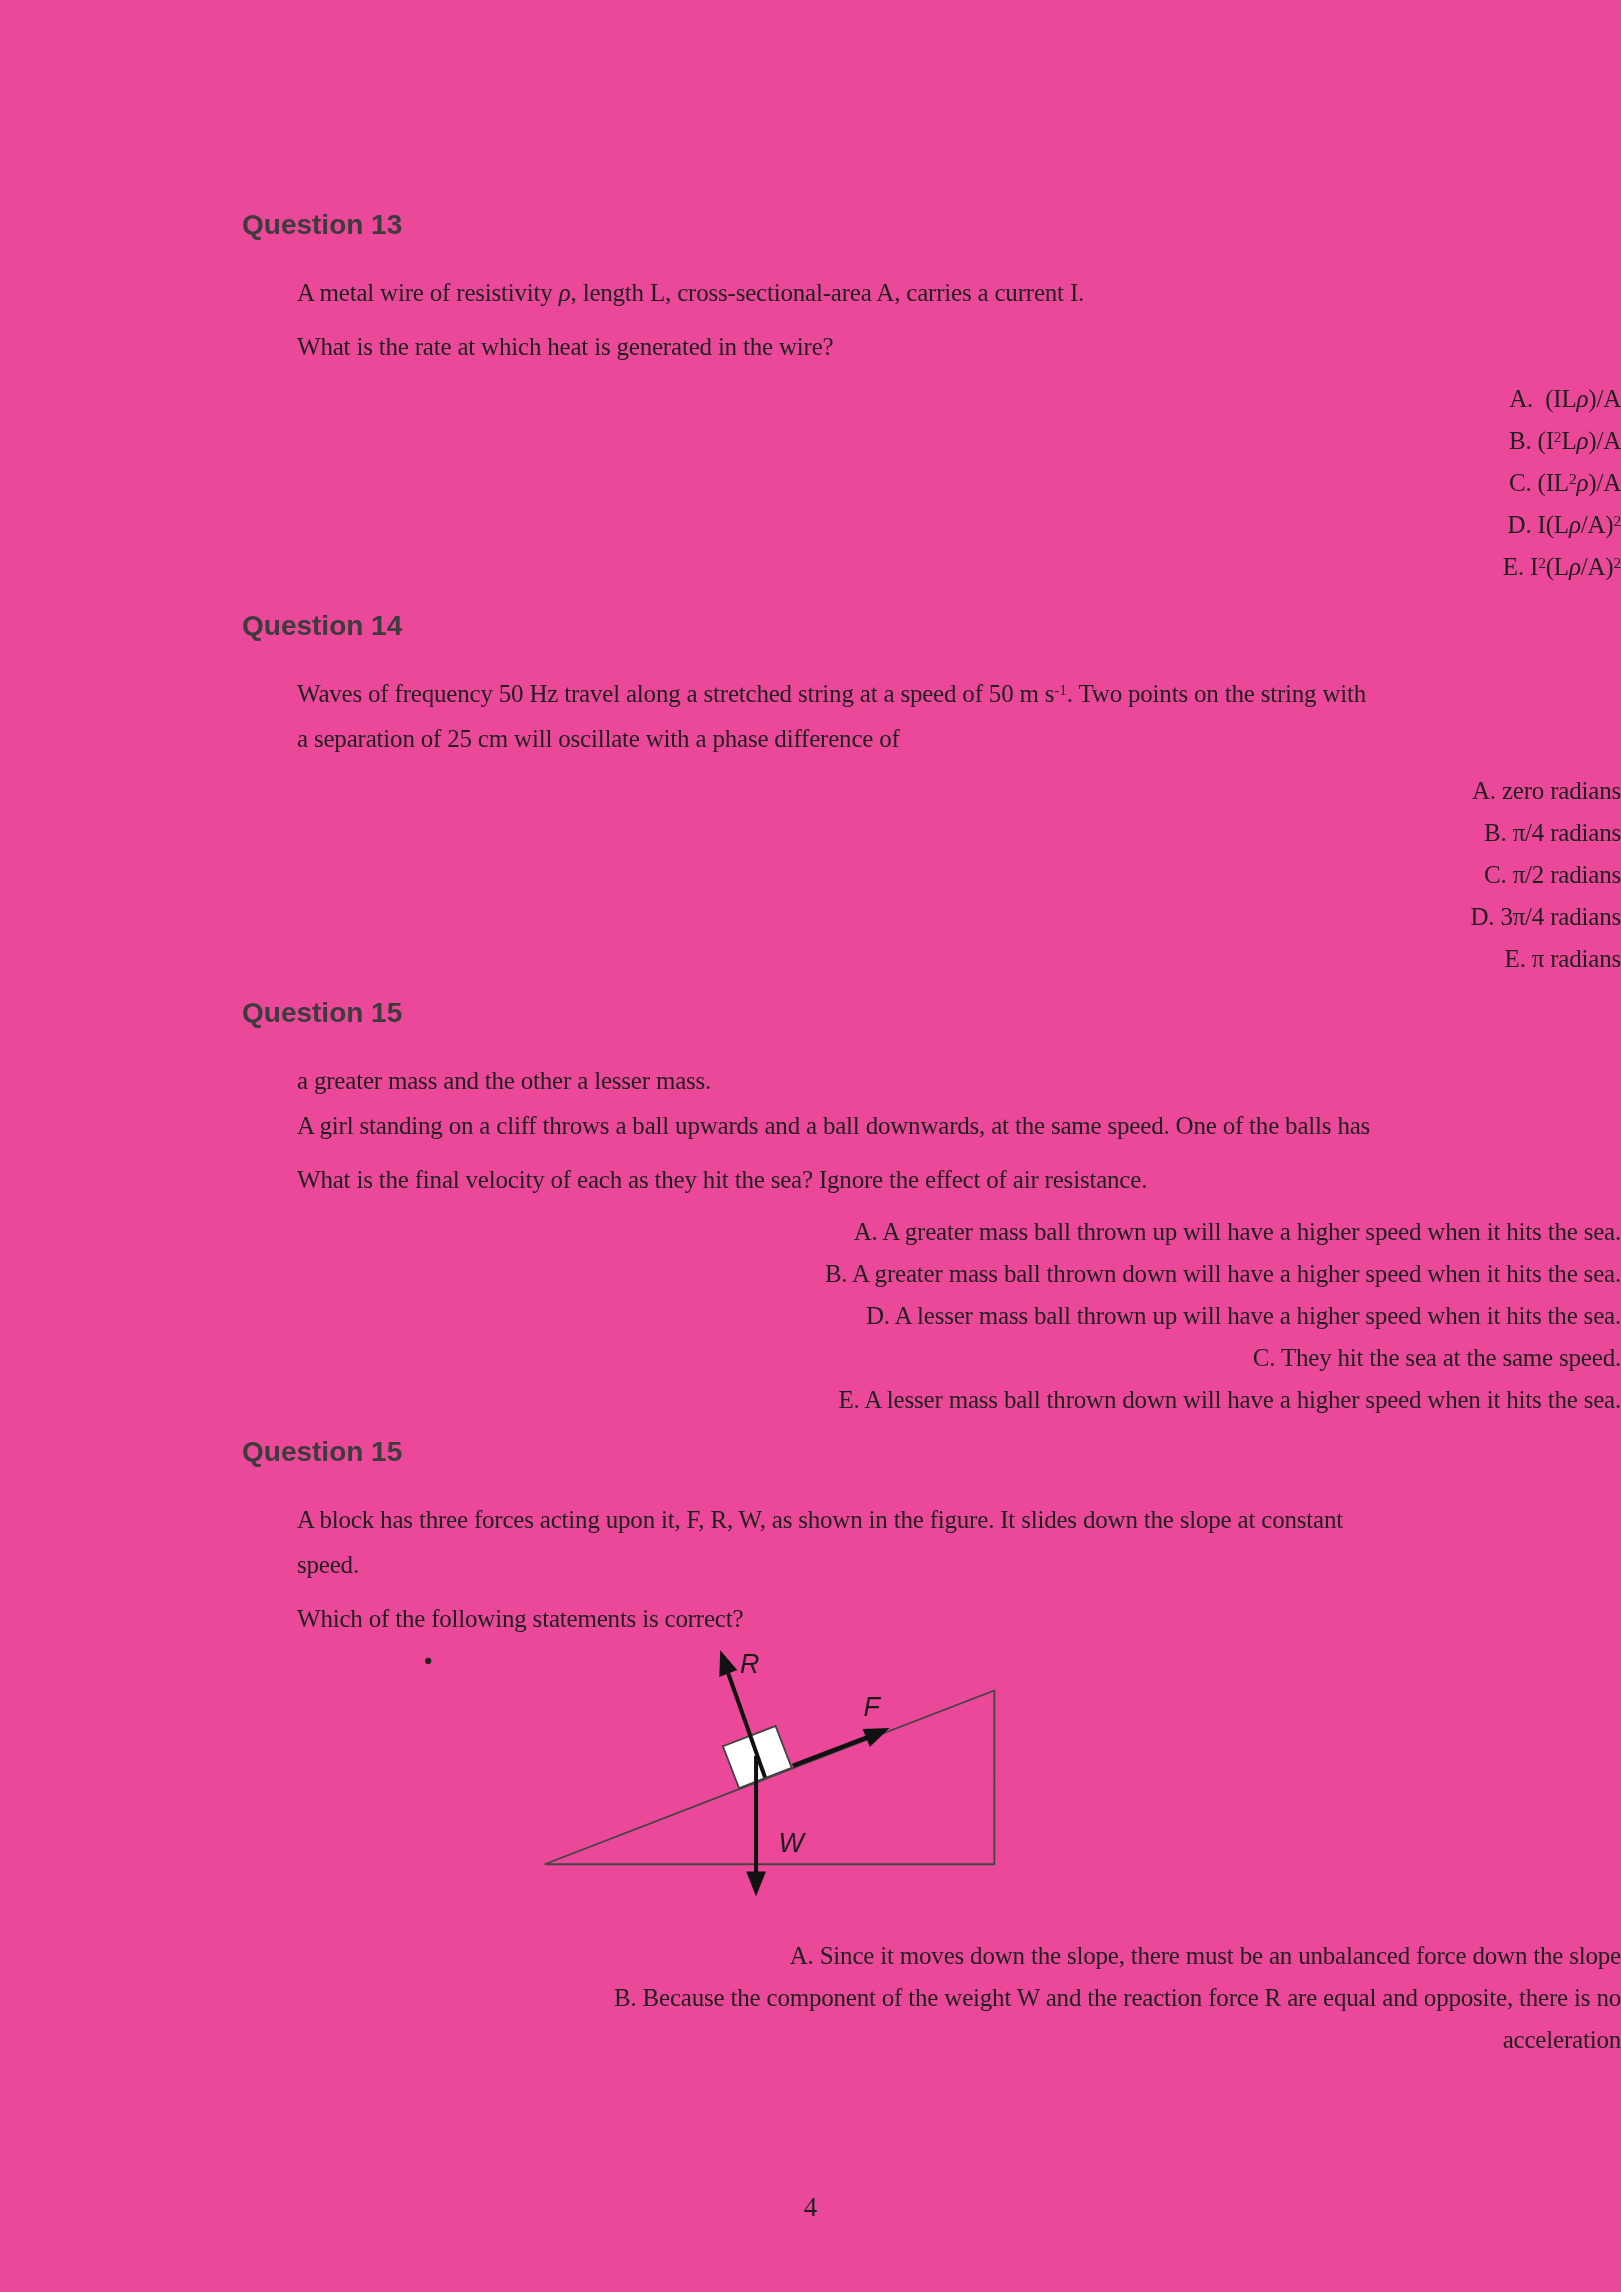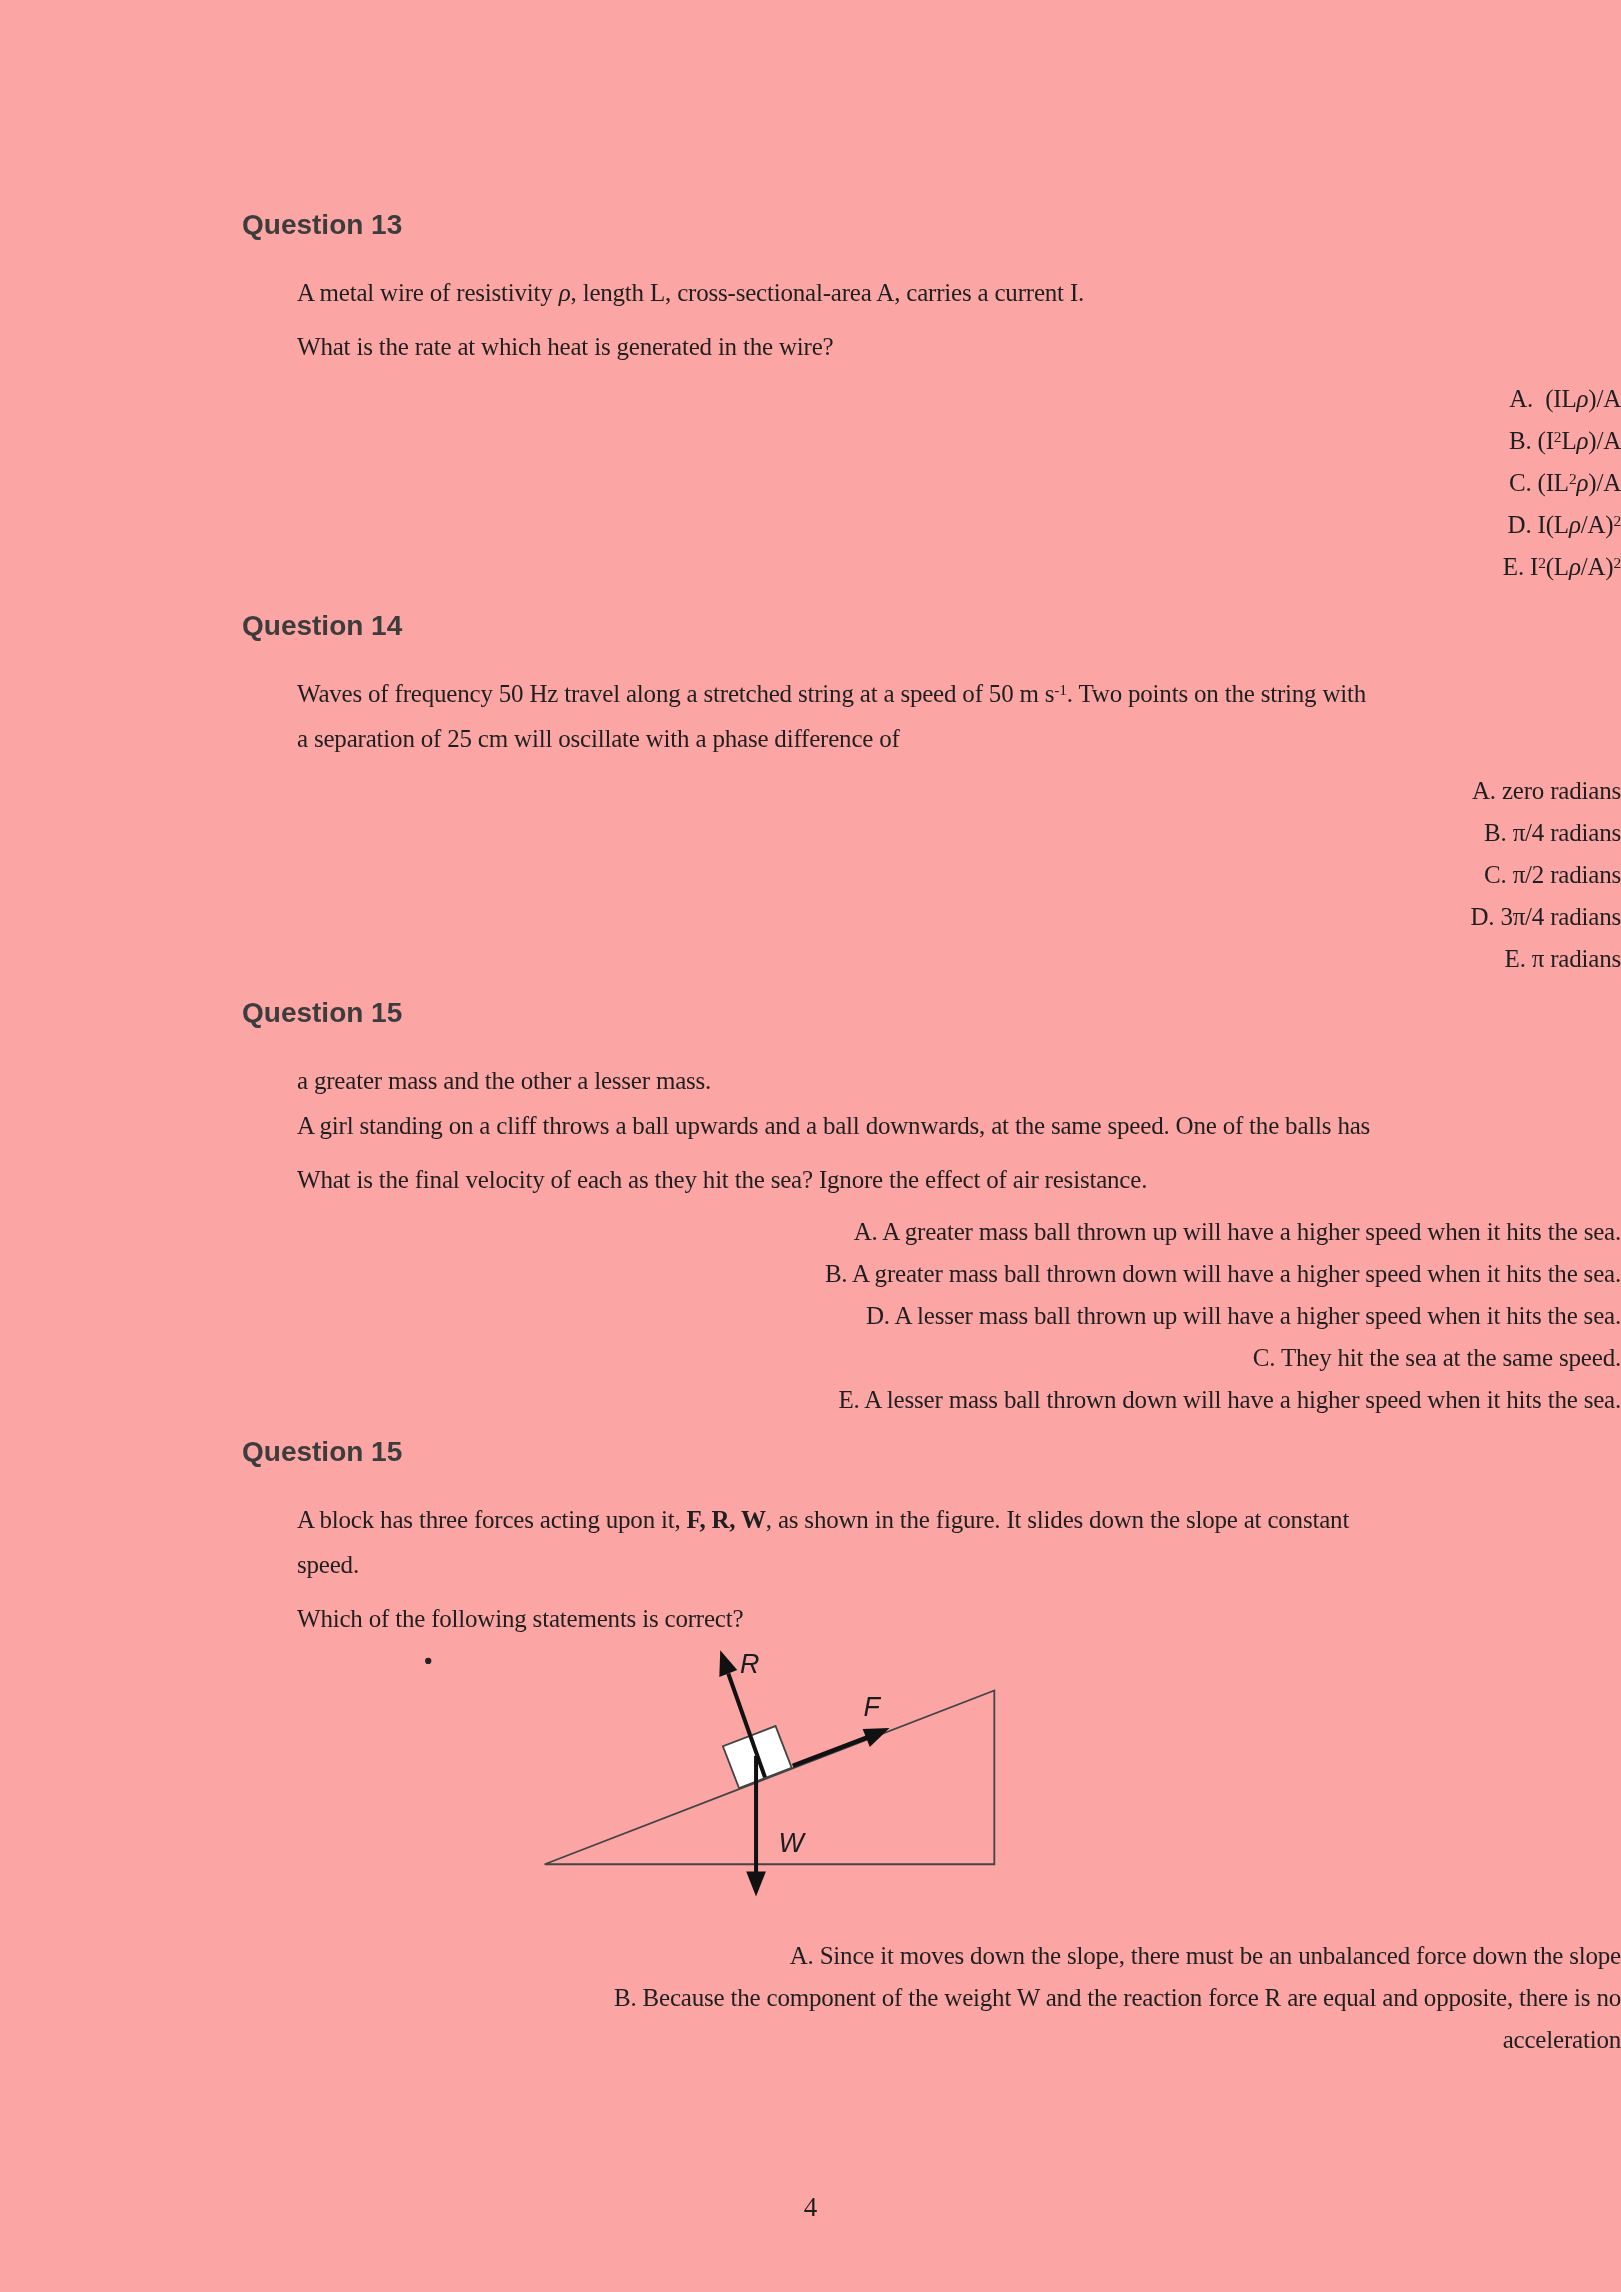--- a/index.html
+++ b/index.html
@@ -3,7 +3,7 @@
 <meta charset="utf-8">
 <style>
   html,body{margin:0;padding:0;background:#ffffff;}
-  .page{position:relative;width:1621px;height:2293px;background:#fca5a5;
+  .page{position:relative;width:1621px;height:2293px;background:#ec4899;
         font-family:"Liberation Serif",serif;color:#1f1f1f;overflow:hidden;}
   .content{padding-top:207px;}
   .question{margin-left:242px;}

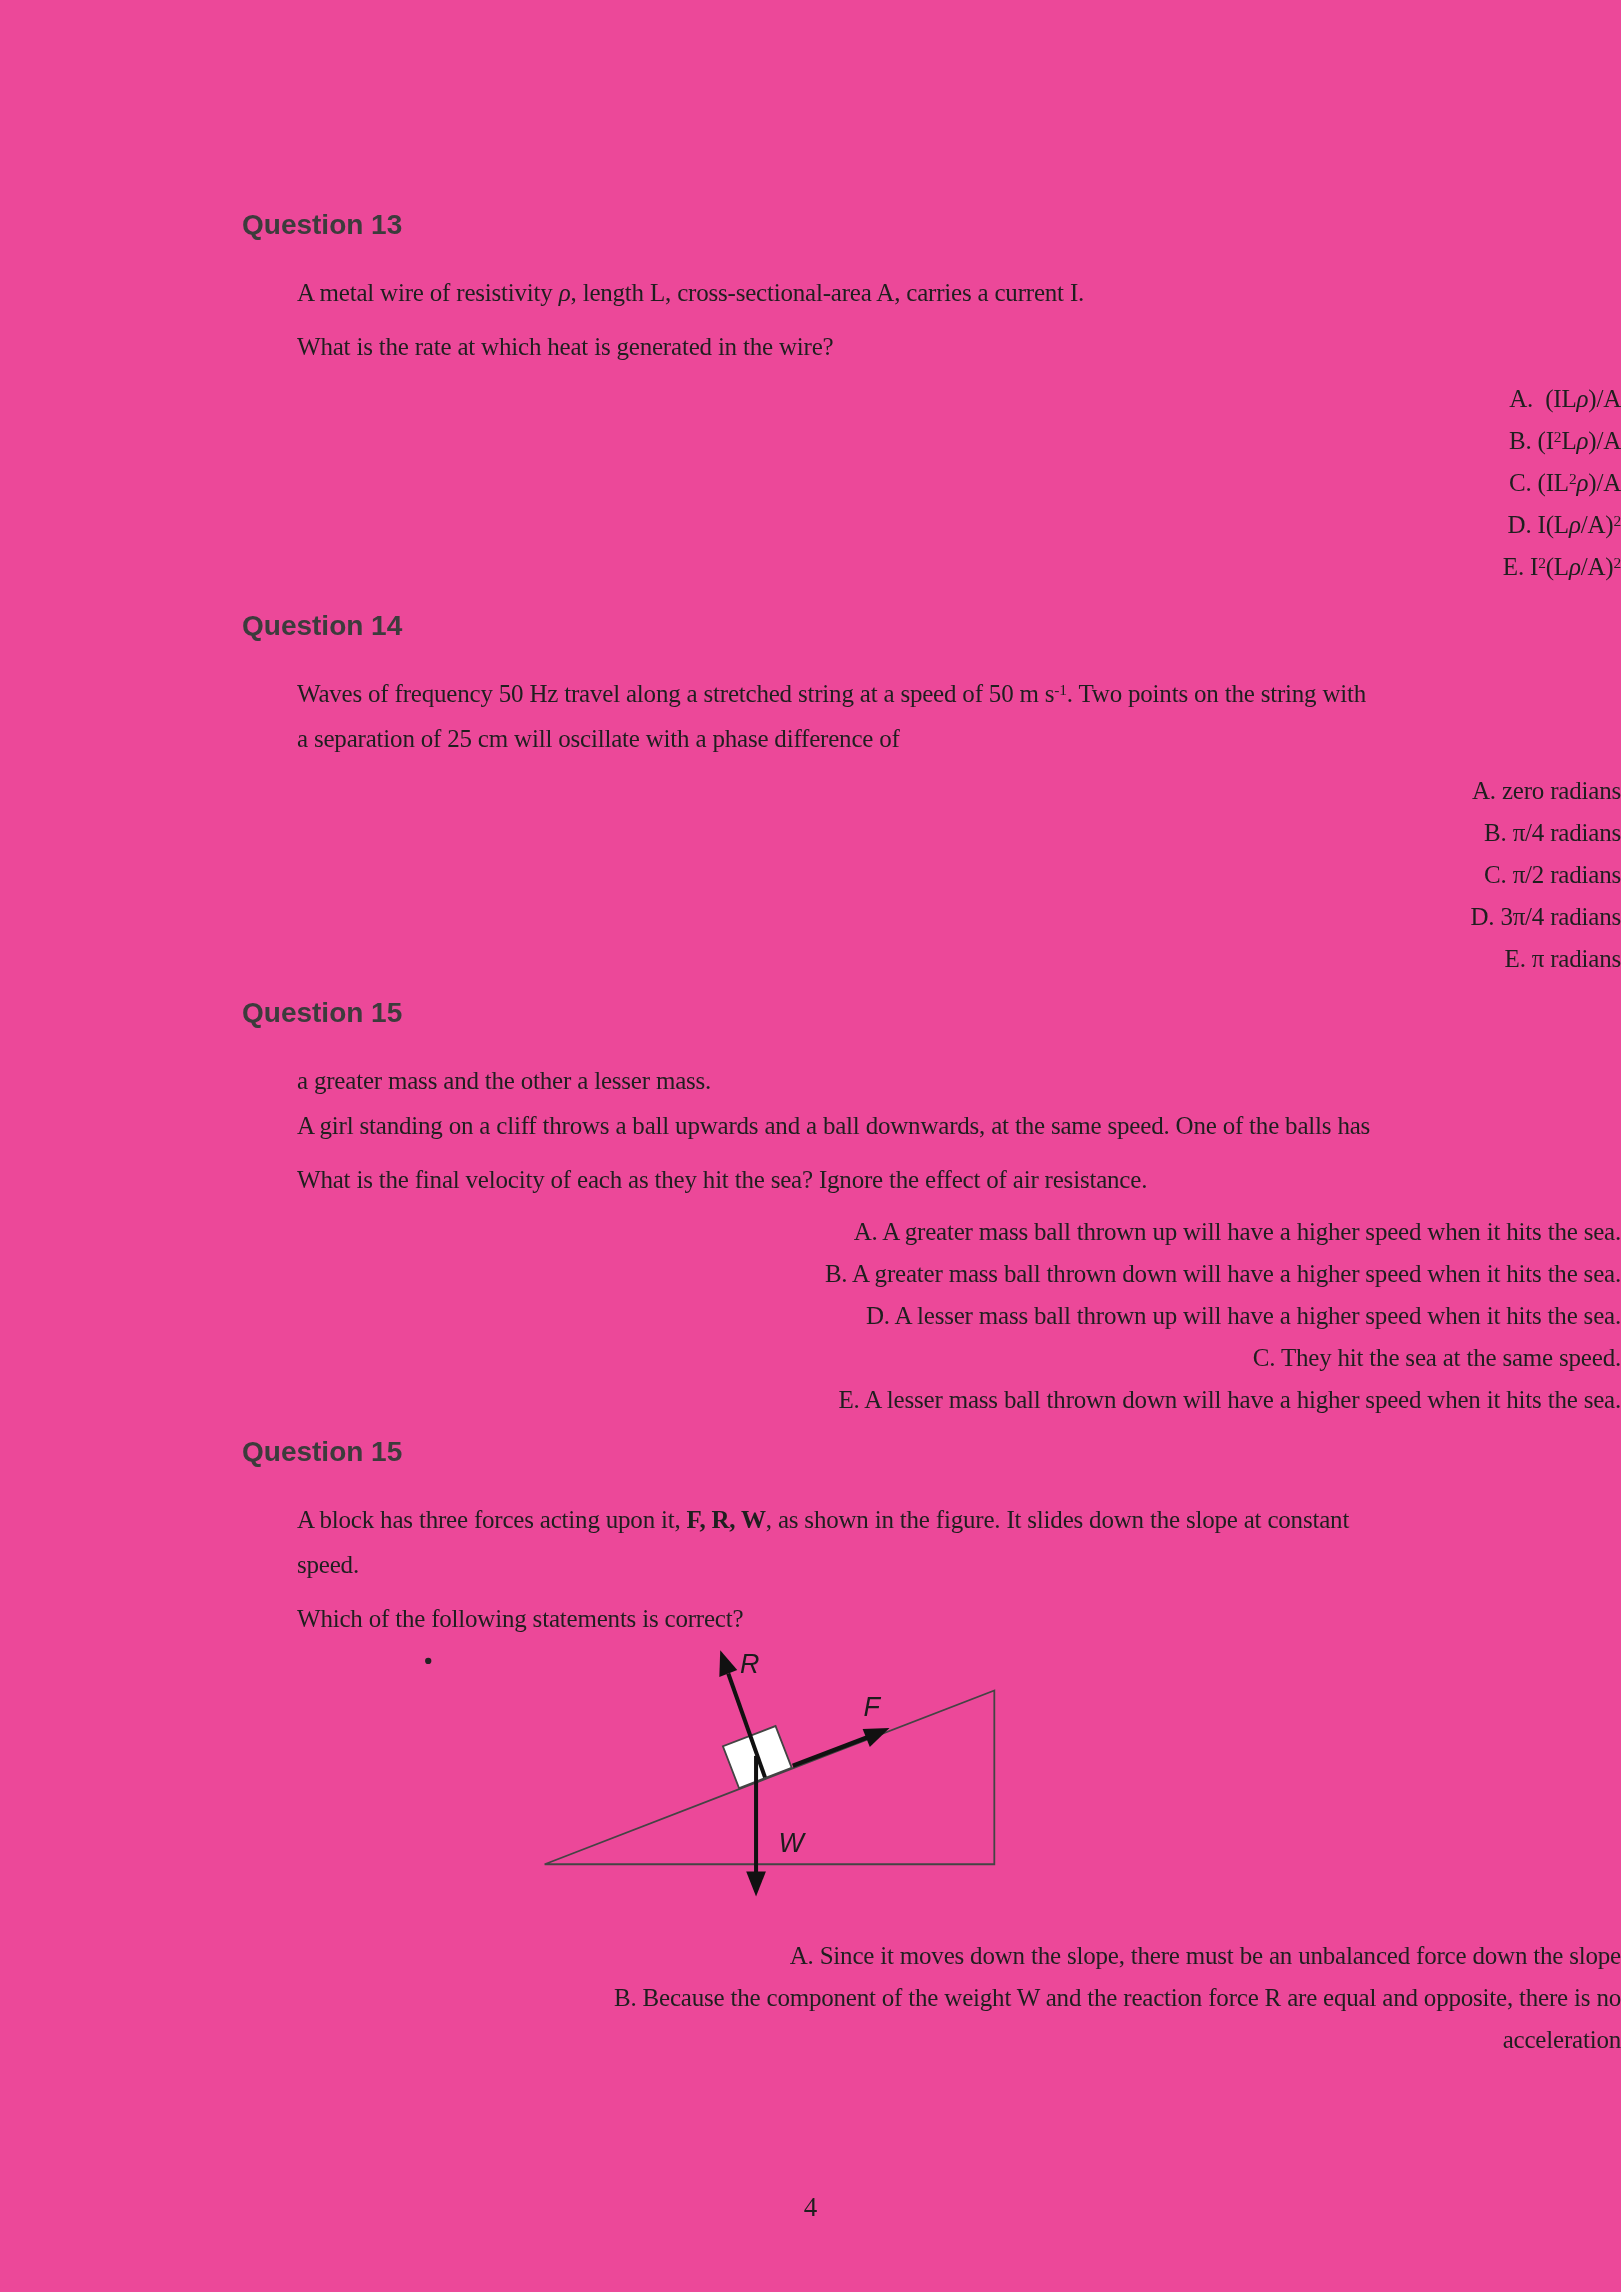--- a/index.html
+++ b/index.html
@@ -20,7 +20,7 @@
   .options.after-fig{margin-top:25px;}
   sup{font-size:.62em;line-height:0;position:relative;top:-.45em;vertical-align:baseline;}
   .it{font-style:italic;}
-  .bd{font-weight:bold;}
+  .bd{font-weight:normal;}
   .fig{position:relative;width:627px;height:276px;margin:-16px 0 0 116px;}
   .fig svg{display:block;}
   .fig-label{font-family:"Liberation Sans",sans-serif;font-style:italic;

